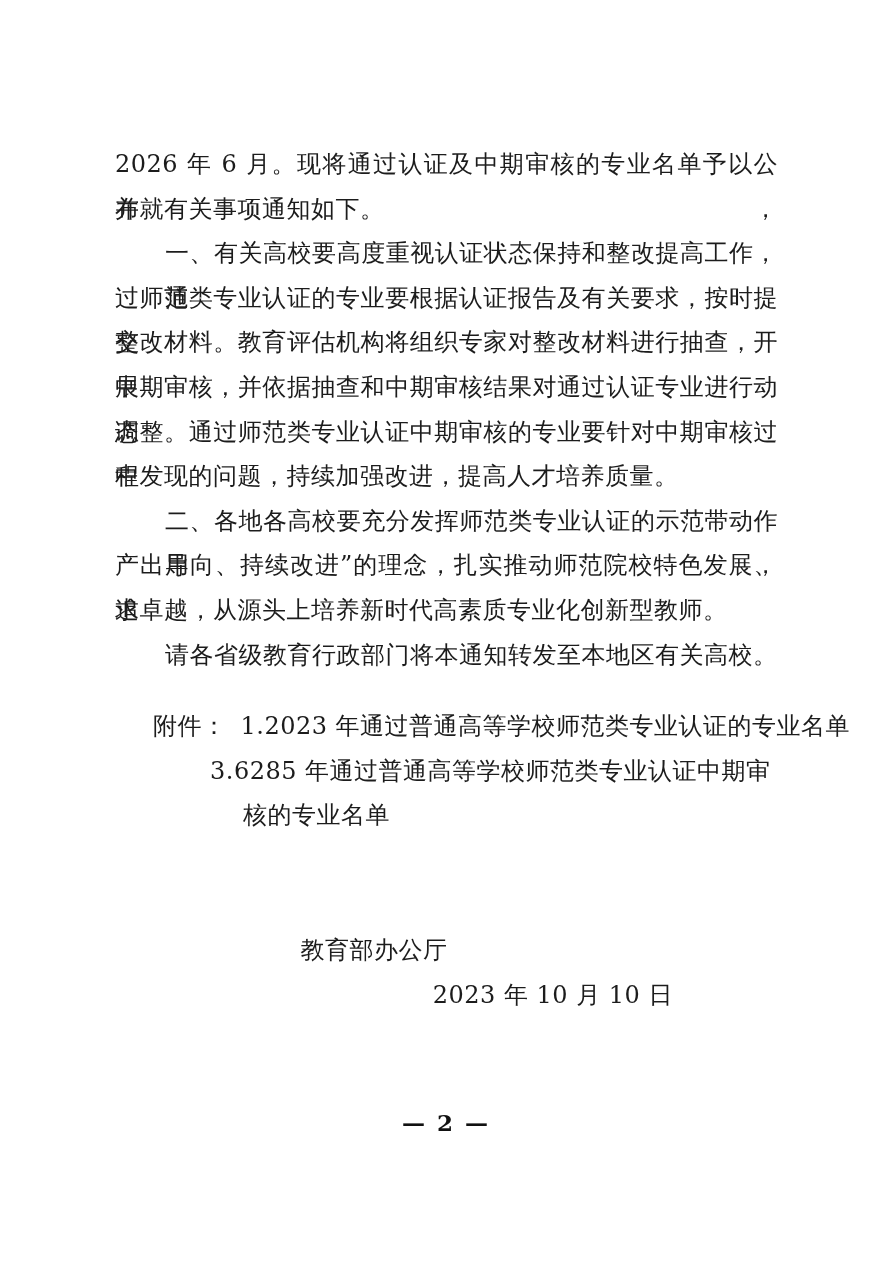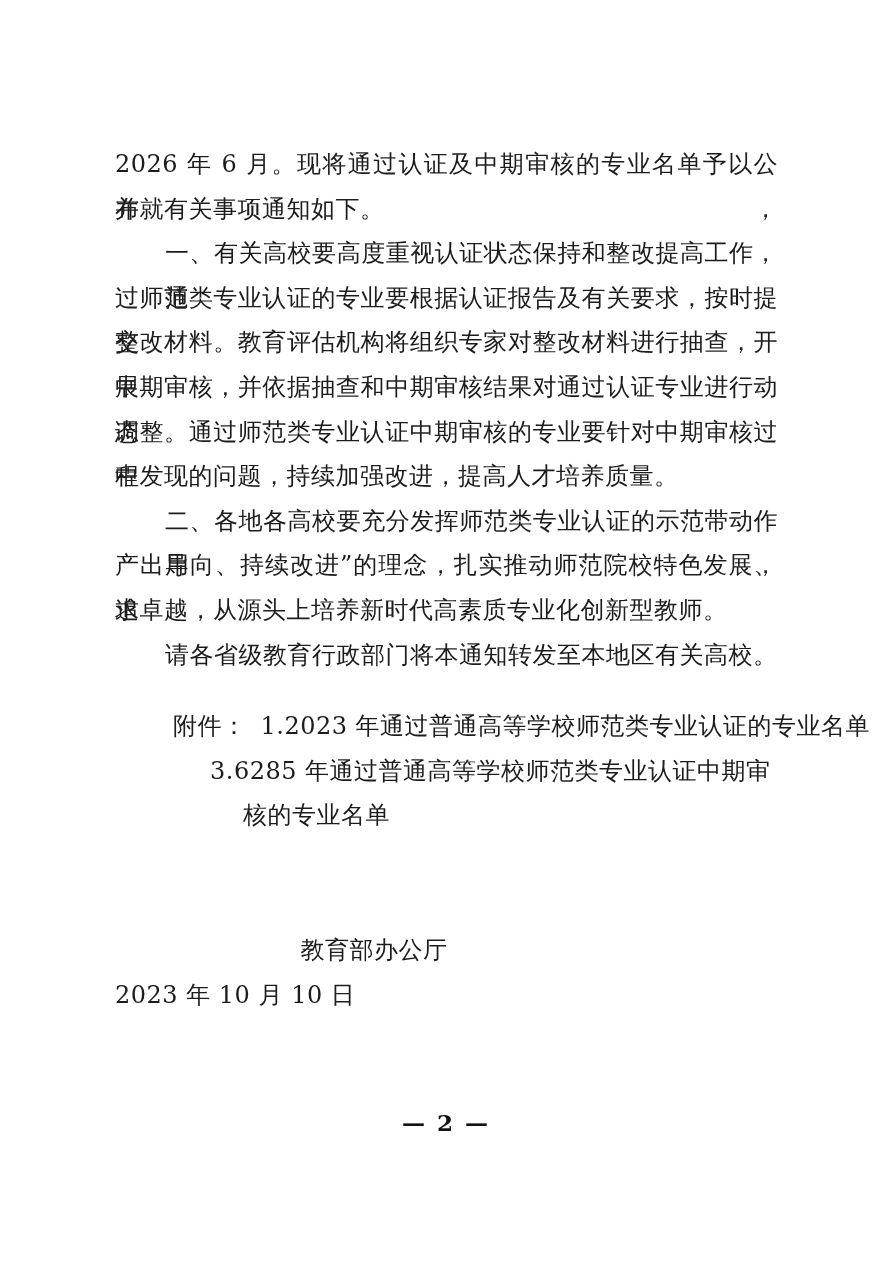--- a/index.html
+++ b/index.html
@@ -41,7 +41,7 @@
   .att-0 { padding-left: 38px; }
   .att-1 { padding-left: 95px; }
   .att-2 { padding-left: 128px; }
-  .att-label { display: inline; margin-left: 20px; }
+  .att-label { display: inline; }
   .att-item { display: inline; margin-left: 14px; text-align: center; }
   .att-1 .att-item, .att-2 .att-item { margin-left: 0; }
   .signature { margin-top: 90px; }

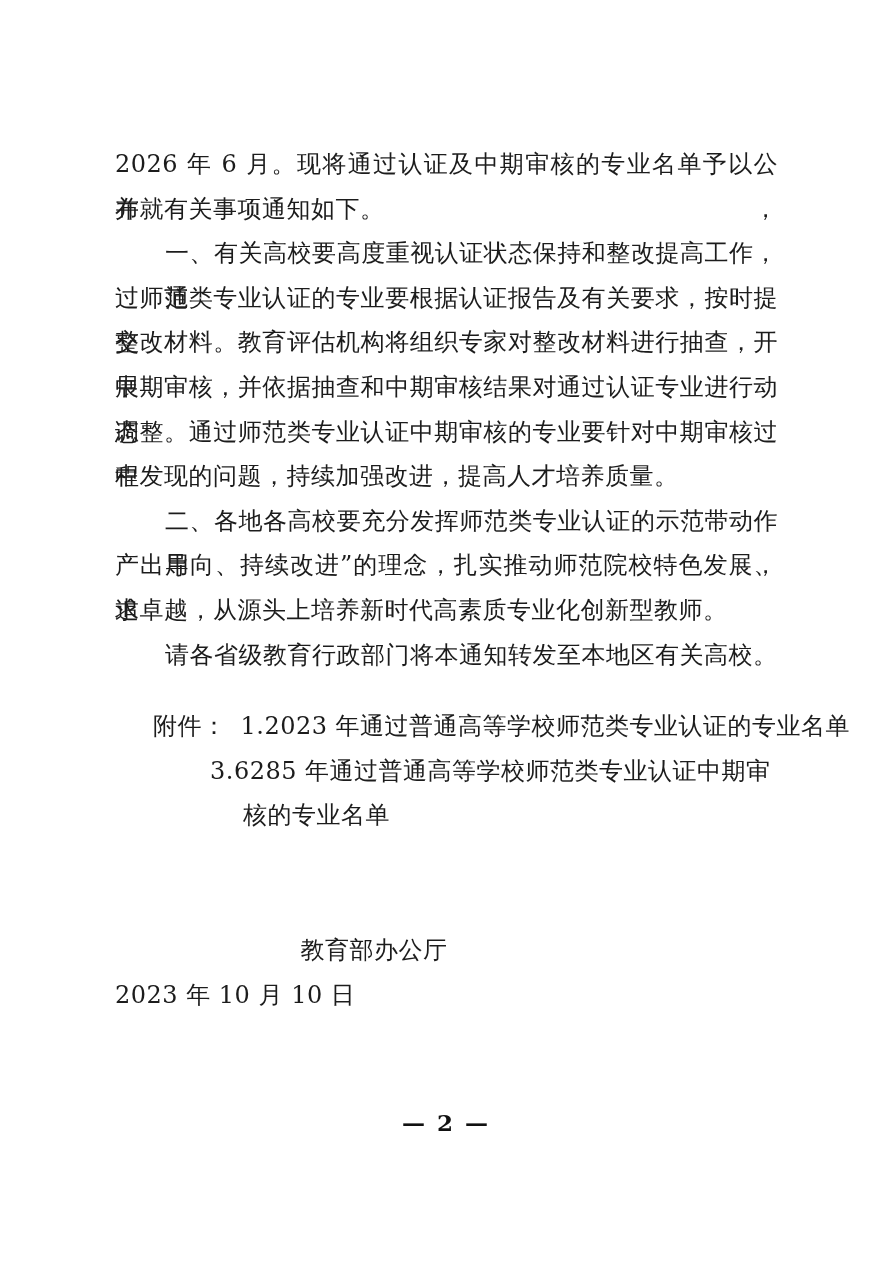--- a/index.html
+++ b/index.html
@@ -50,6 +50,7 @@
     padding-right: 145px;
   }
   .sig-date {
+    text-align: right;
     padding-right: 105px;
   }
   .footer {

